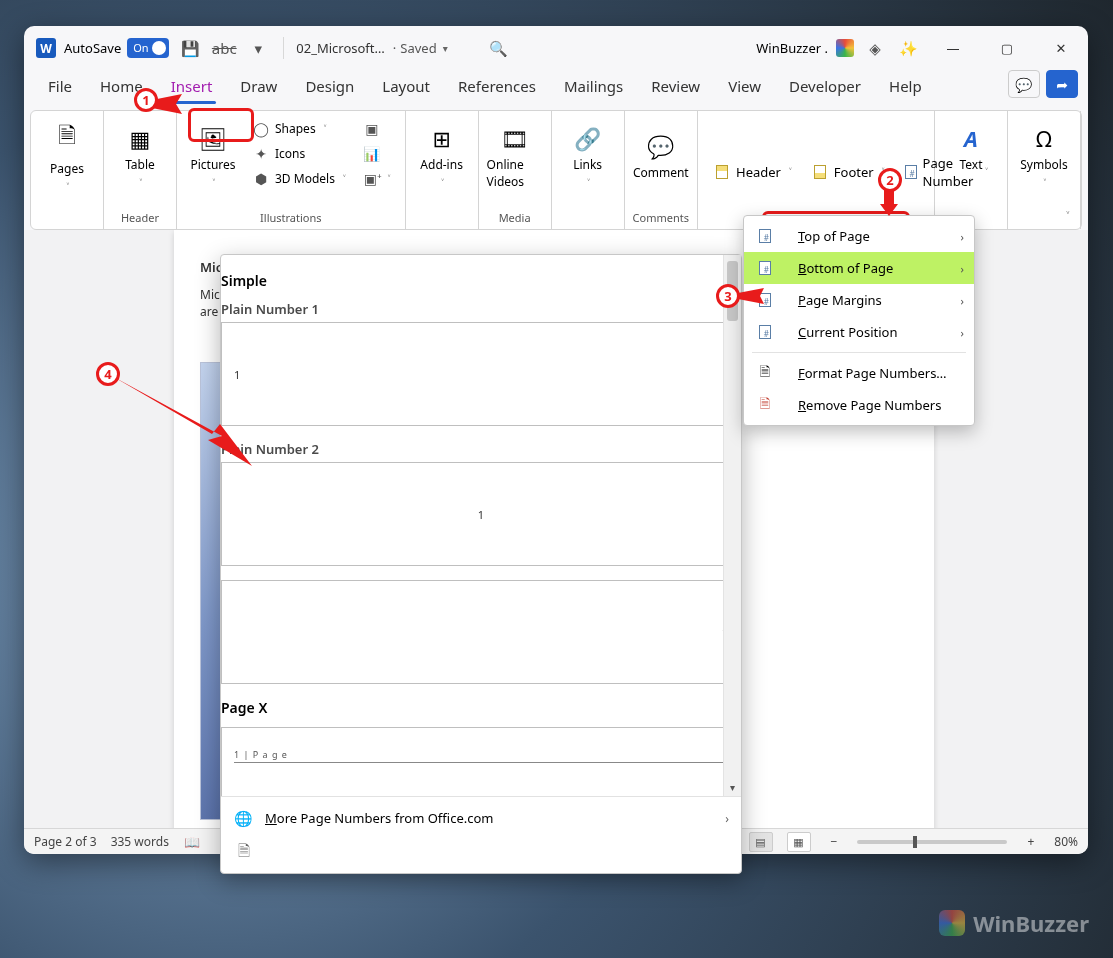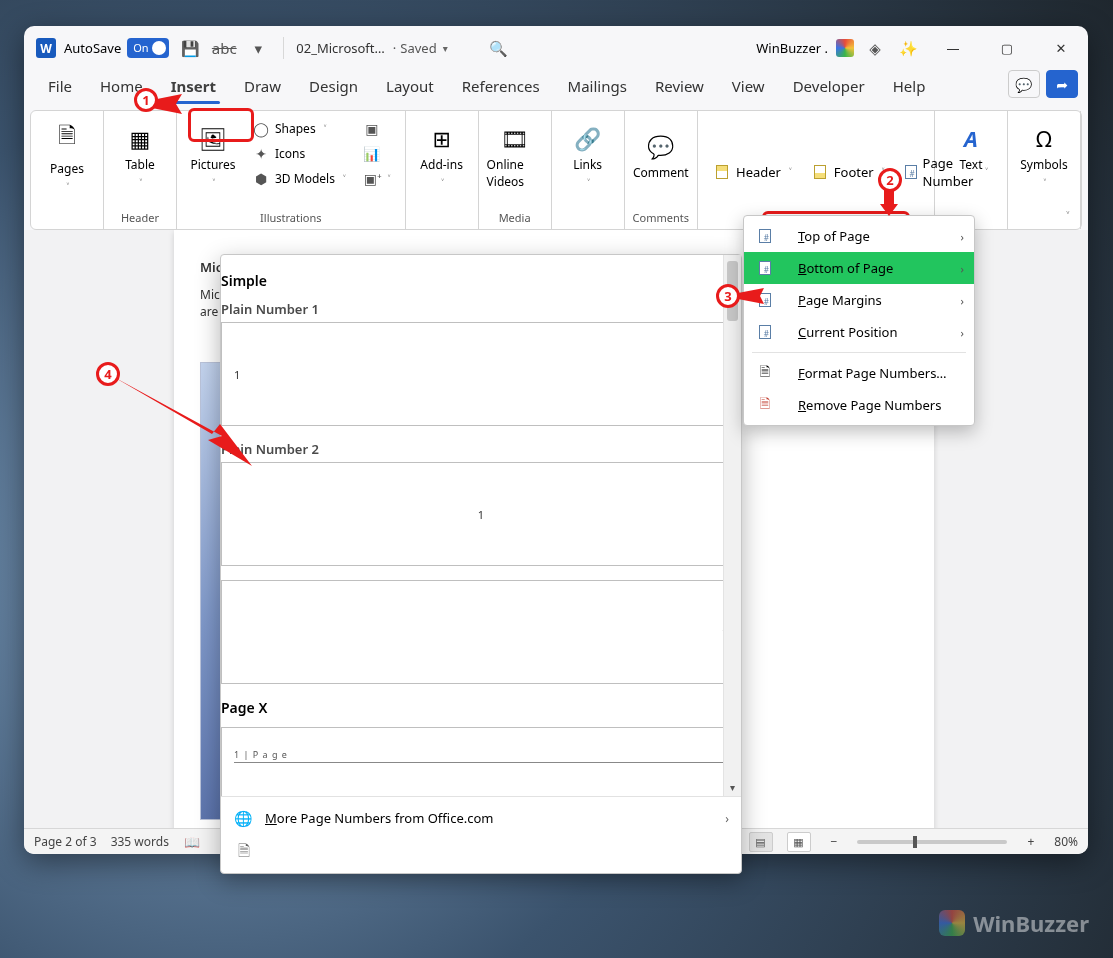--- a/index.html
+++ b/index.html
@@ -67,8 +67,7 @@
     position:relative;
   }
   .tab.active{
-    color:#404040;
-    font-weight:bold;
+    color:#a21caf;
   }
   .tab.active::after{
     content:"";position:absolute;left:10px;right:10px;bottom:-2px;height:3px;background:#2564cf;border-radius:2px;

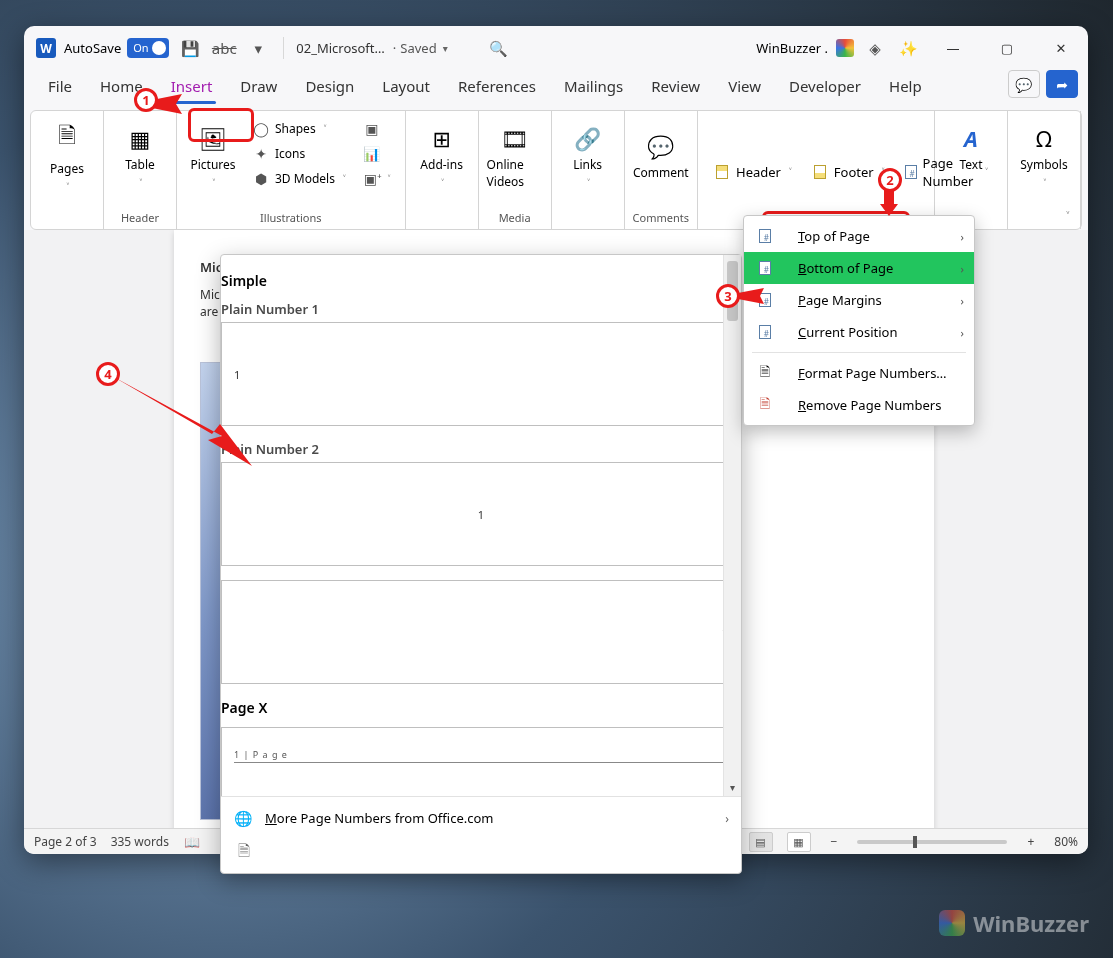--- a/index.html
+++ b/index.html
@@ -136,7 +136,7 @@
   }
   .pn-item .ico{width:18px;height:18px;display:flex;align-items:center;justify-content:center;}
   .pn-item .arw{position:absolute;right:10px;font-size:11px;color:#555;}
-  .pn-item.hover{background:#22c55e;}
+  .pn-item.hover{background:#bef264;}
   .pn-item .u{text-decoration:underline;}
   .pn-sep{height:1px;background:#e2e2e2;margin:4px 8px;}
   

